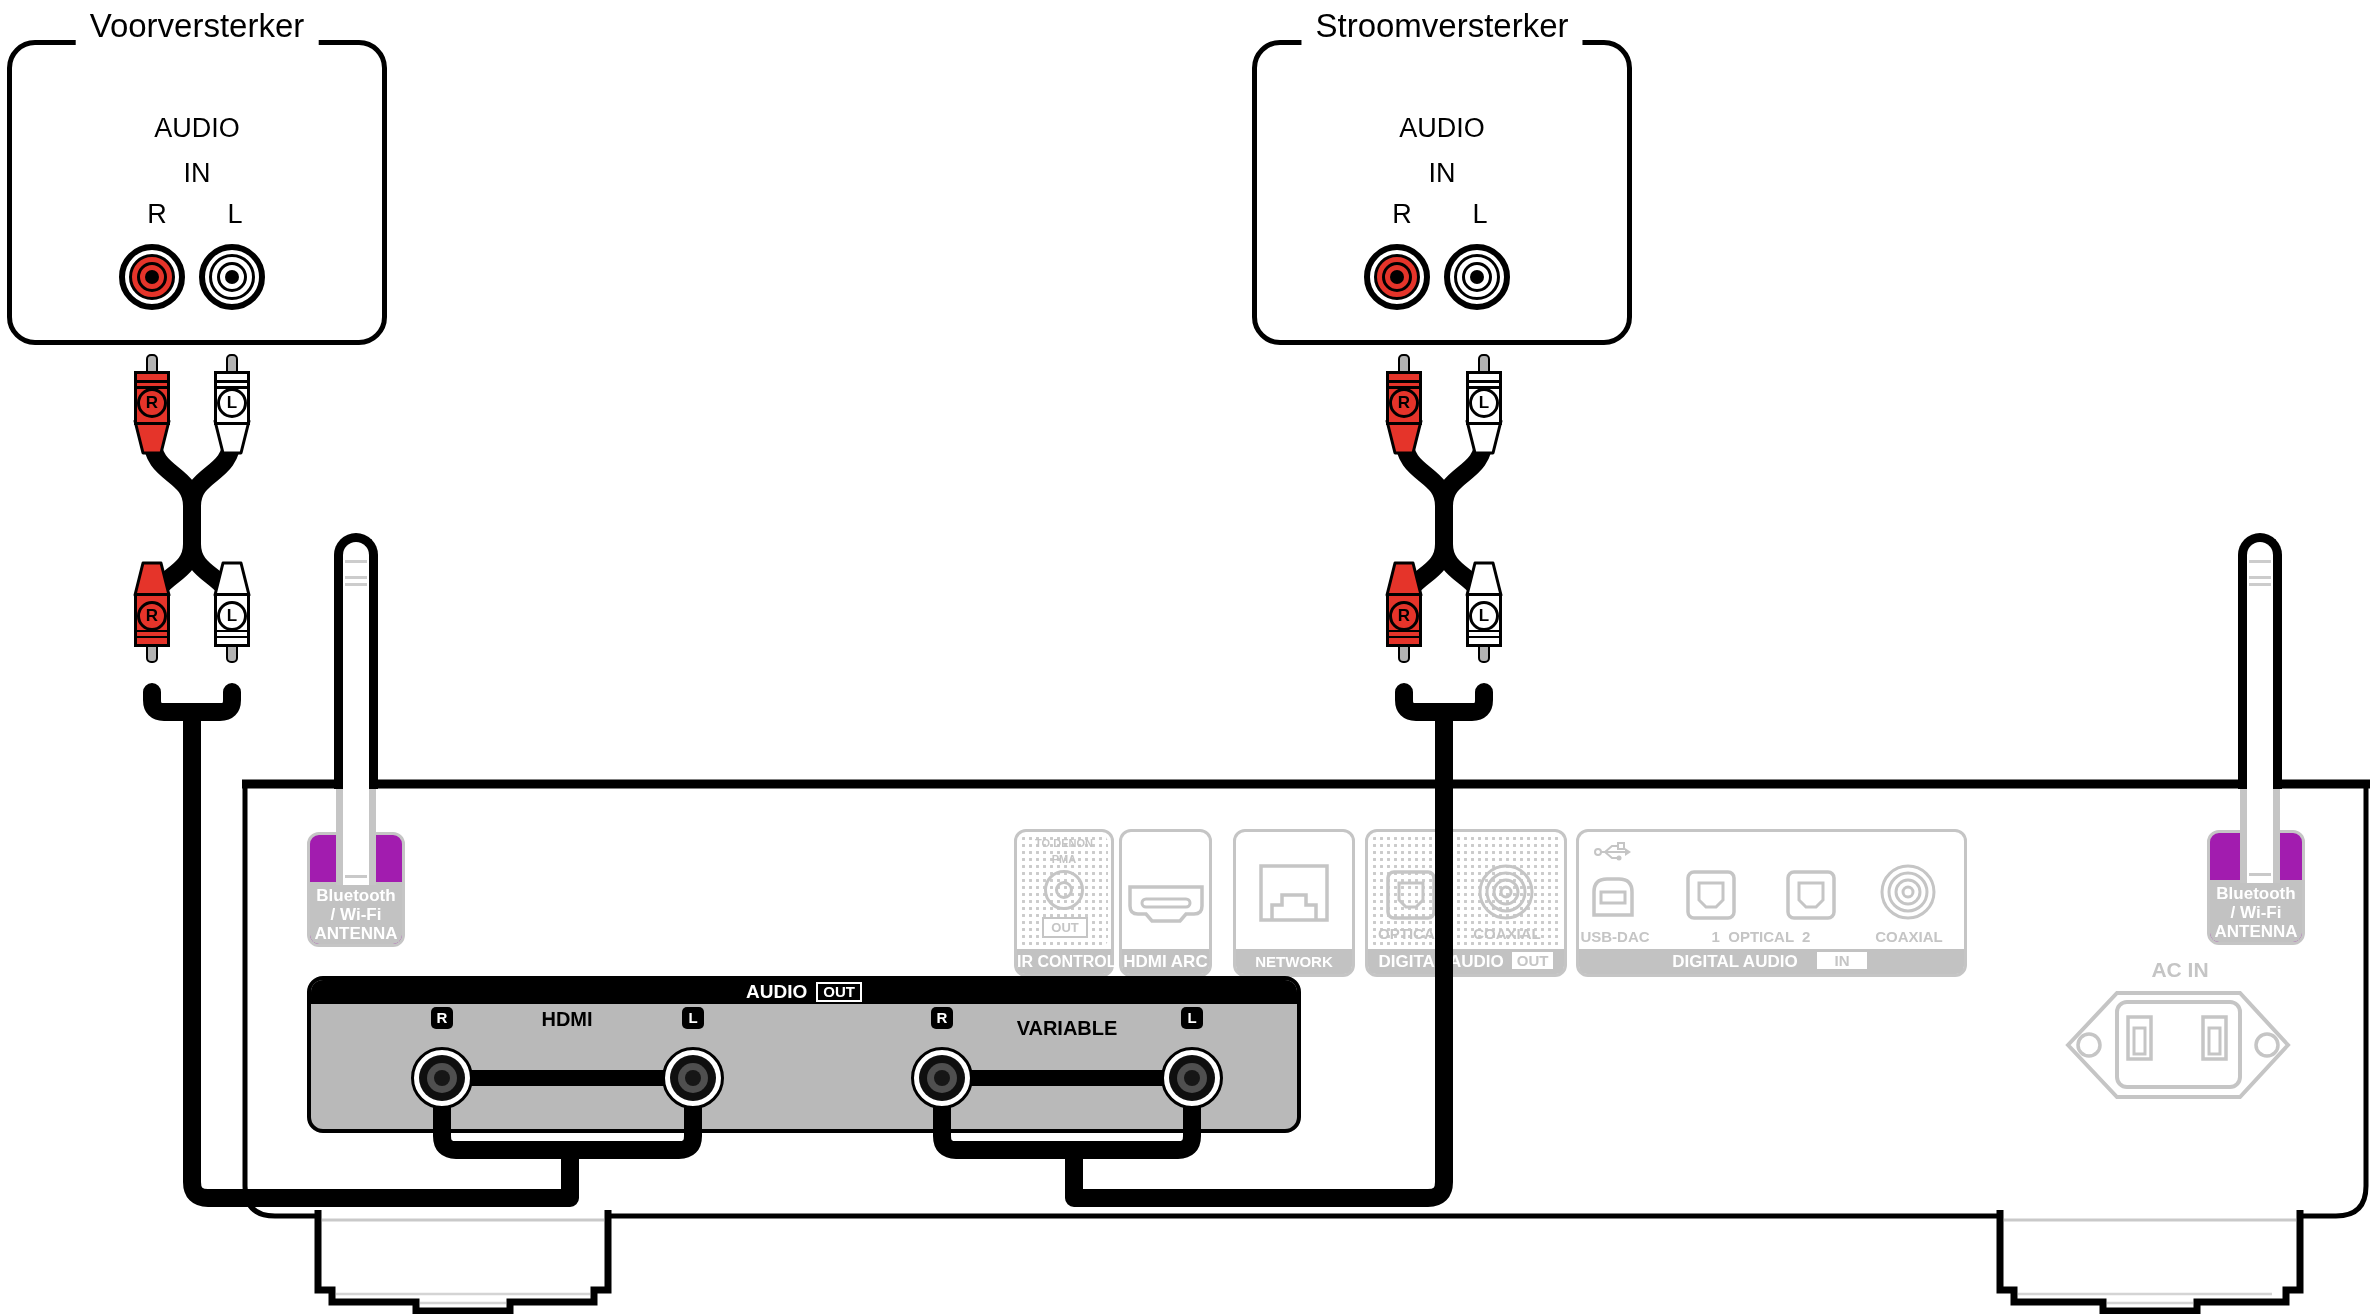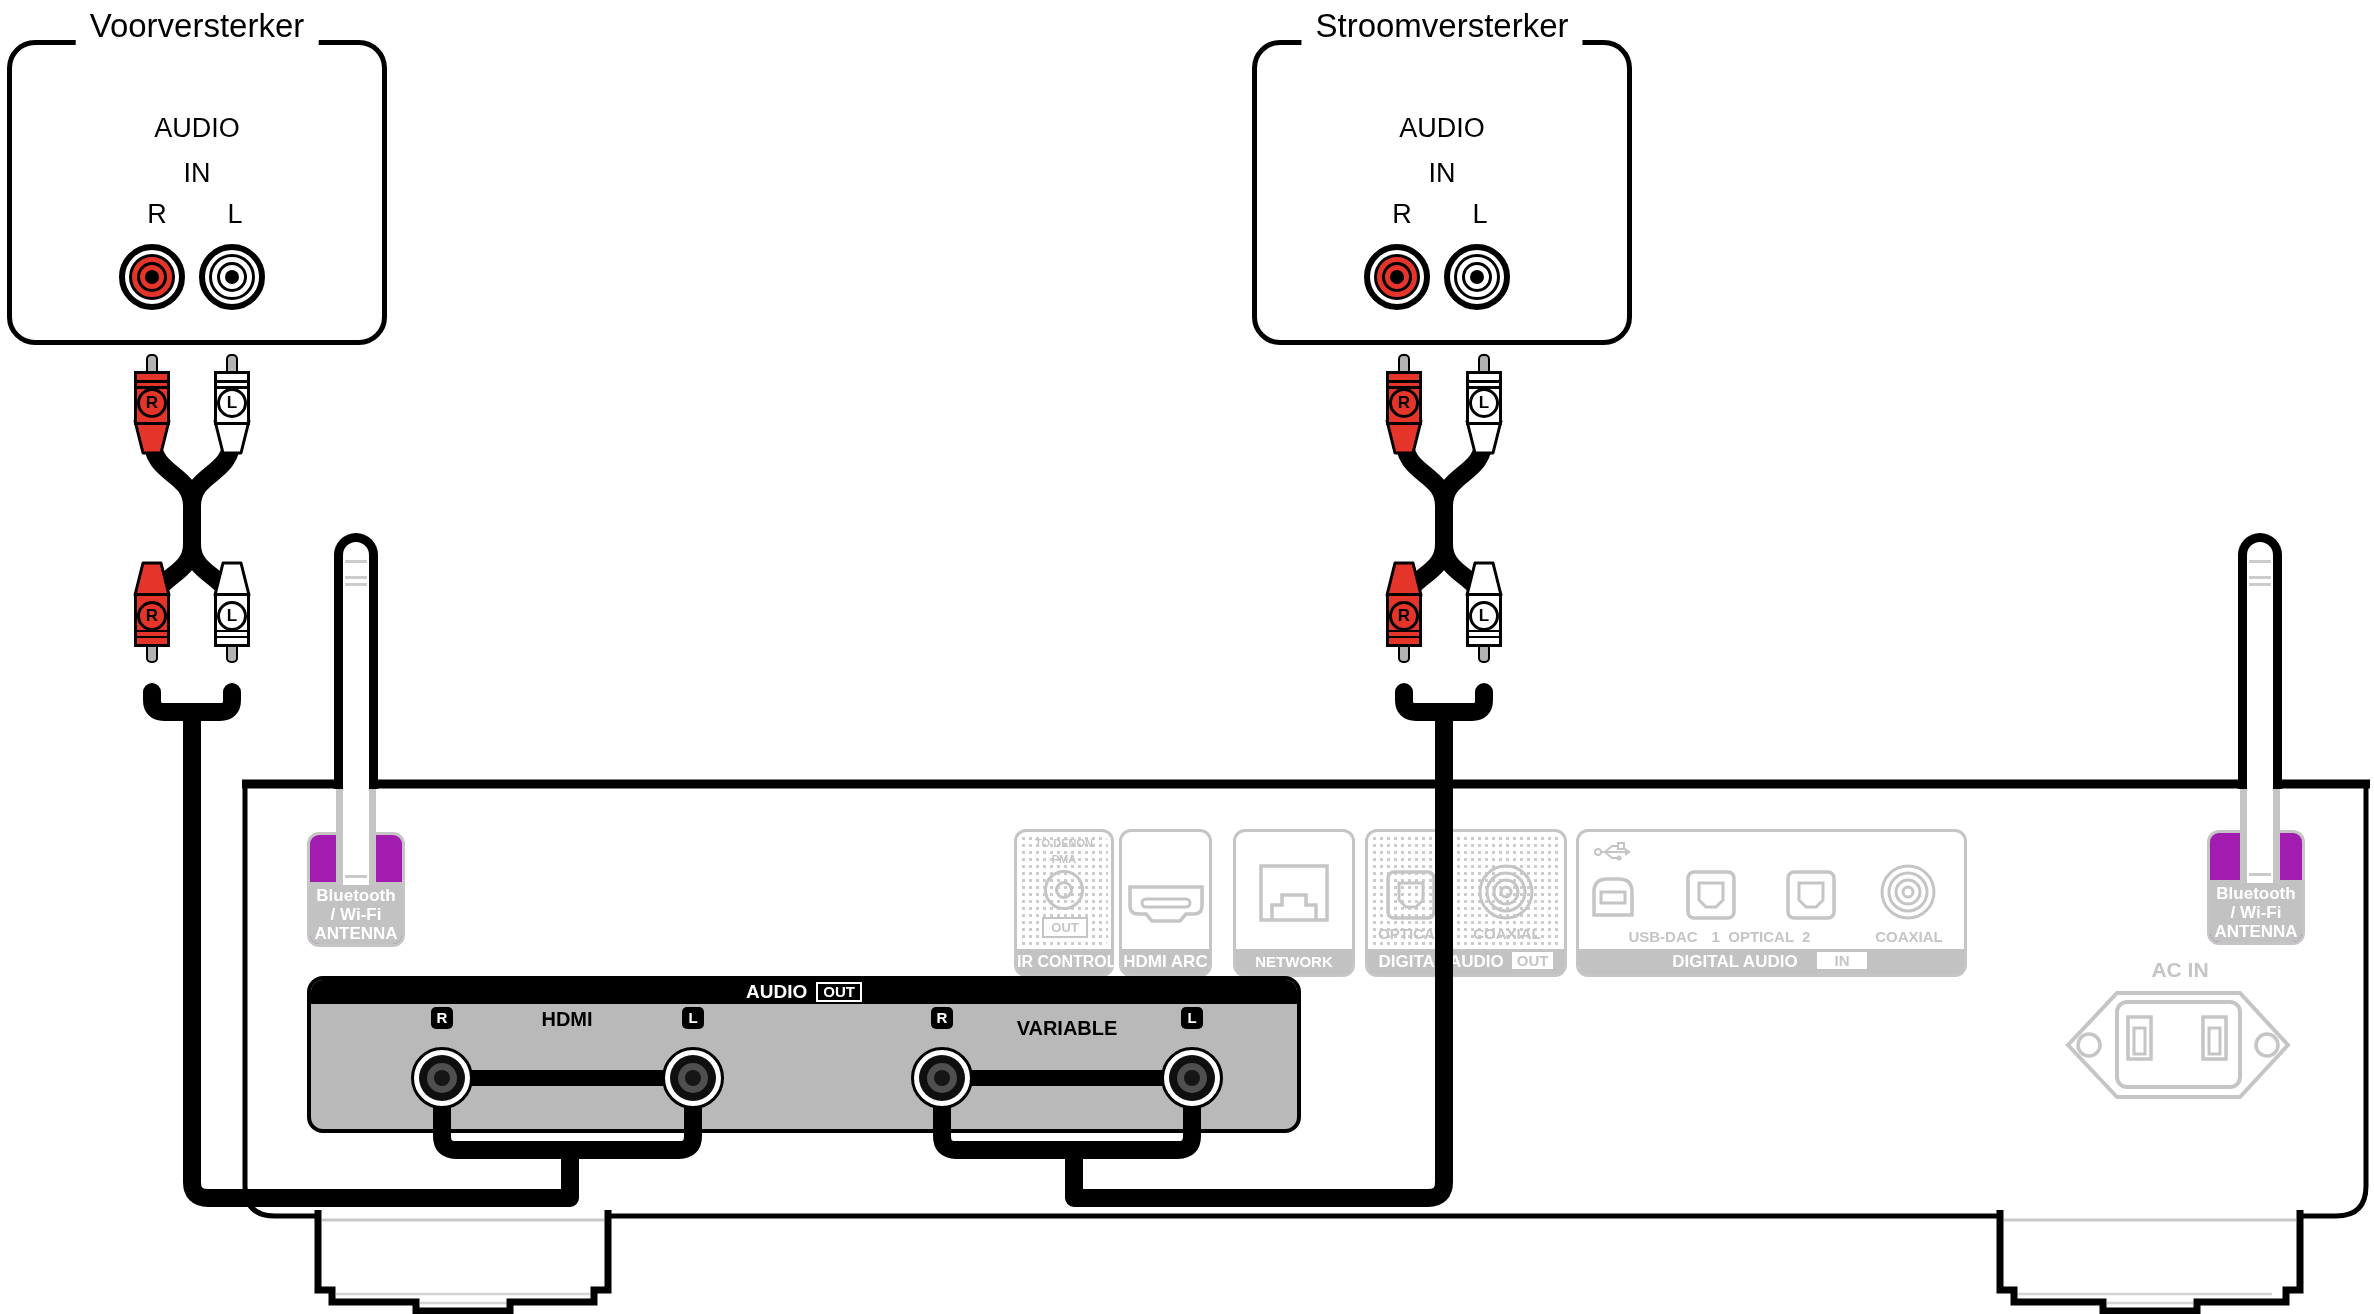--- a/index.html
+++ b/index.html
@@ -183,7 +183,7 @@
       <circle cx="30" cy="30" r="12" fill="none" stroke="var(--ghost)" stroke-width="3"></circle>
       <circle cx="30" cy="30" r="5" fill="none" stroke="var(--ghost)" stroke-width="3"></circle>
     </svg>
-    <div class="gsmall" style="left:-3px;top:96px;width:78px;padding-left:48px;">USB-DAC</div>
+    <div class="gsmall" style="left:-3px;top:96px;width:78px;">USB-DAC</div>
     <div class="gsmall" style="left:100px;top:96px;width:164px;">1  OPTICAL  2</div>
     <div class="gsmall" style="left:289px;top:96px;width:82px;">COAXIAL</div>
     <div class="gbar">

